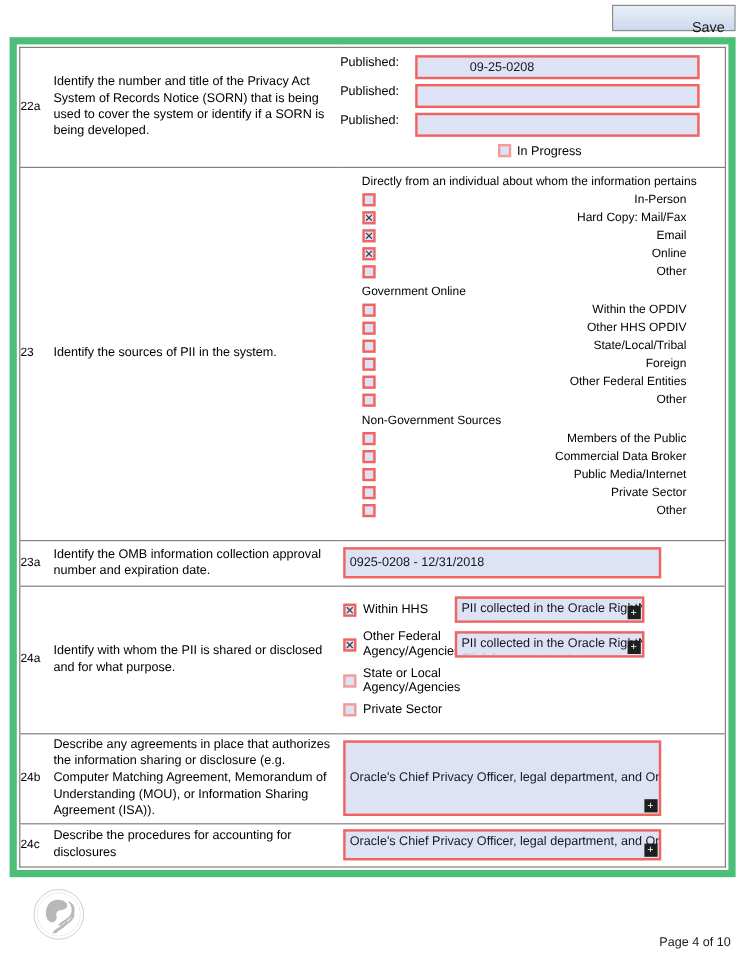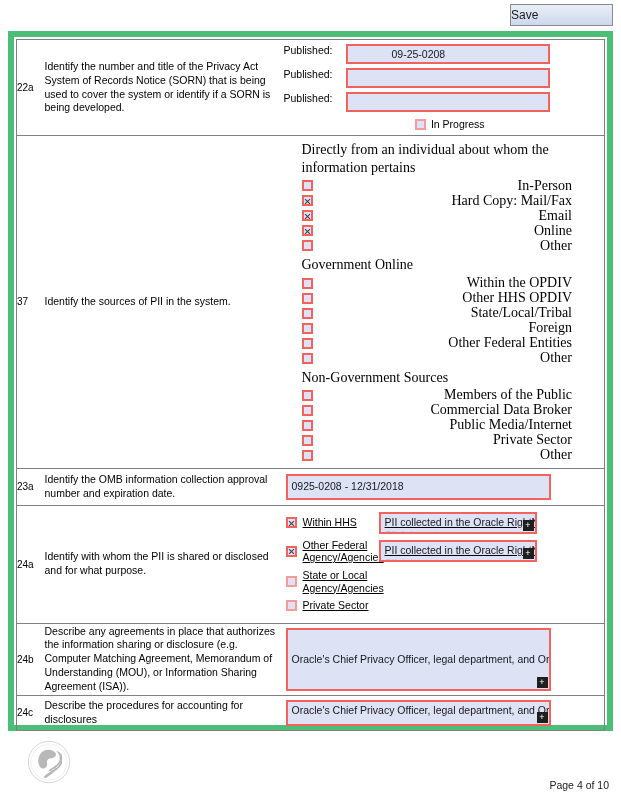--- a/index.html
+++ b/index.html
@@ -30,10 +30,10 @@
     font-family: "Liberation Sans", sans-serif;
     font-size: 12px;
     color: #1a1a1a;
-    text-align: left;
+    text-align: right;
     line-height: 20px;
     cursor: pointer;
-    padding: 0;
+    padding: 8px;
   }
 
   

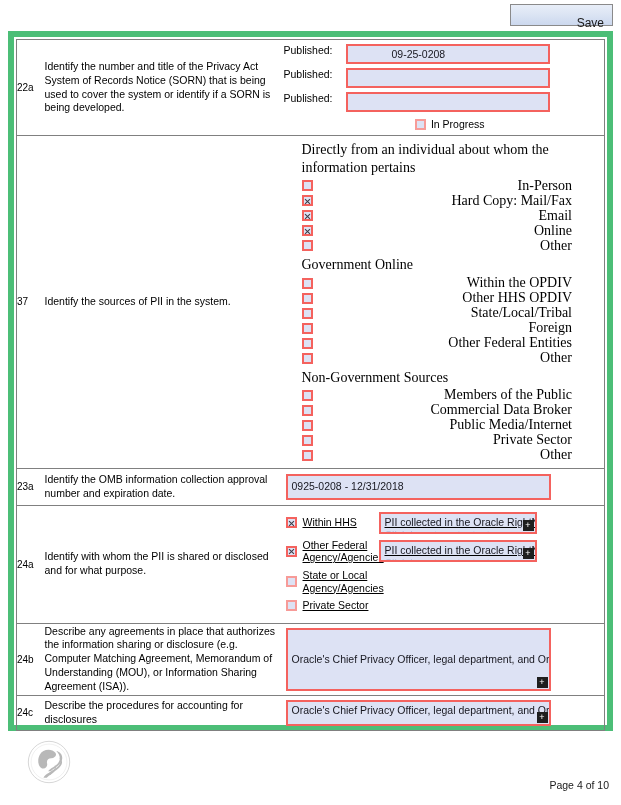--- a/index.html
+++ b/index.html
@@ -101,7 +101,7 @@
     padding-left: 2px;
   }
   .pub-input {
-    width: 204px; height: 20px; padding-left: 44px;
+    width: 237px; height: 20px; padding-left: 44px;
   }
 
   .inprogress-row {

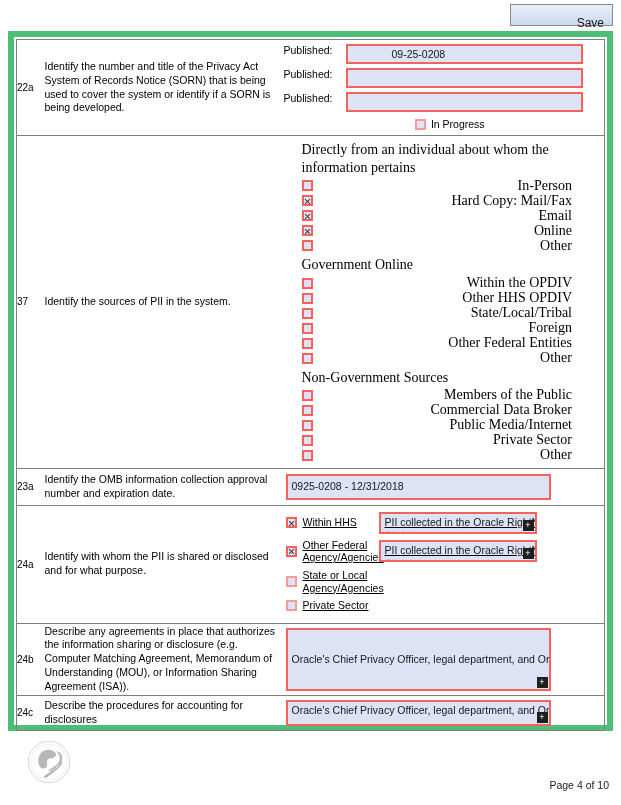--- a/index.html
+++ b/index.html
@@ -155,8 +155,7 @@
   
   .src-wrap {
     padding: 5px 10px 5px 20px;
-    font-size: 14px;
-    font-family: Liberation Serif, serif;
+    font-size: 10px;
   }
   .src-head {
     line-height: 1.3;

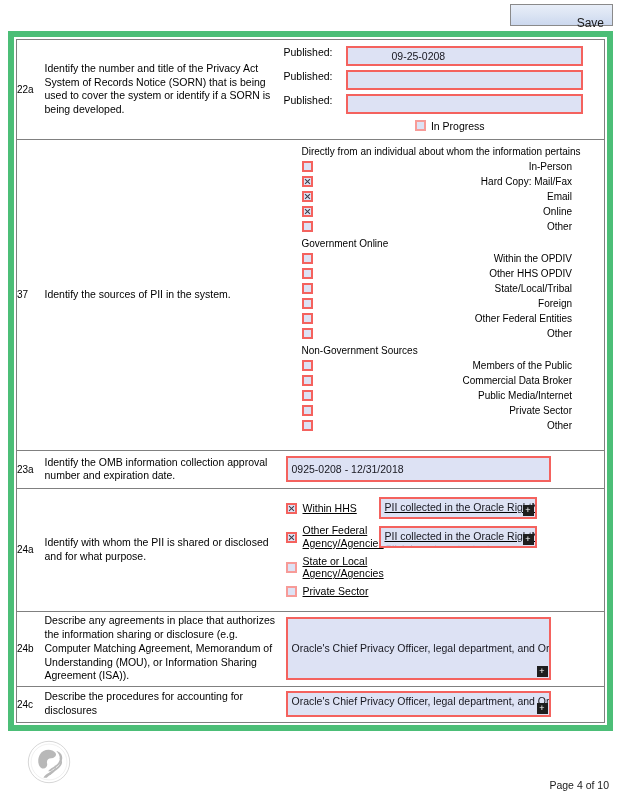--- a/index.html
+++ b/index.html
@@ -293,7 +293,7 @@
       </tr>
 
       <tr>
-        <td class="c-num" style="vertical-align:middle">37</td>
+        <td class="c-num" style="vertical-align:middle">23</td>
         <td class="c-label">Identify the sources of PII in the system.</td>
         <td class="c-field" style="vertical-align:top">
           <div class="src-wrap">

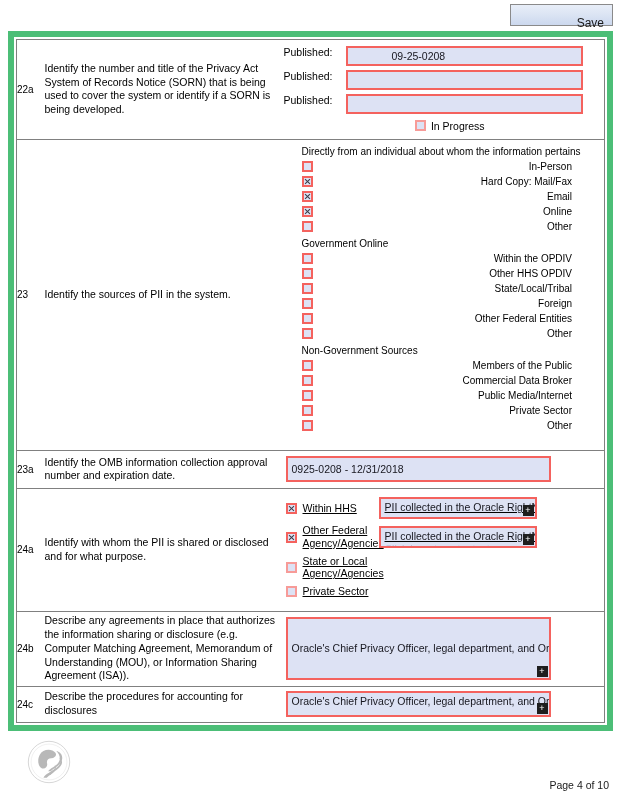--- a/index.html
+++ b/index.html
@@ -191,7 +191,6 @@
   .share-grid {
     padding: 6px 4px 6px 4px;
     font-size: 10.5px;
-    text-decoration: underline;
   }
   .share-row {
     display: flex;

